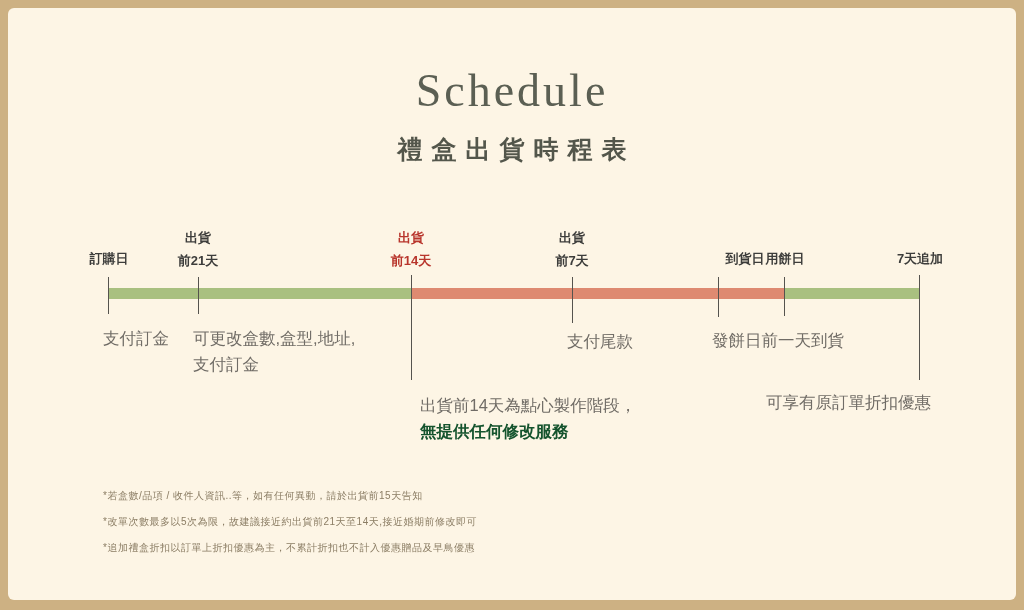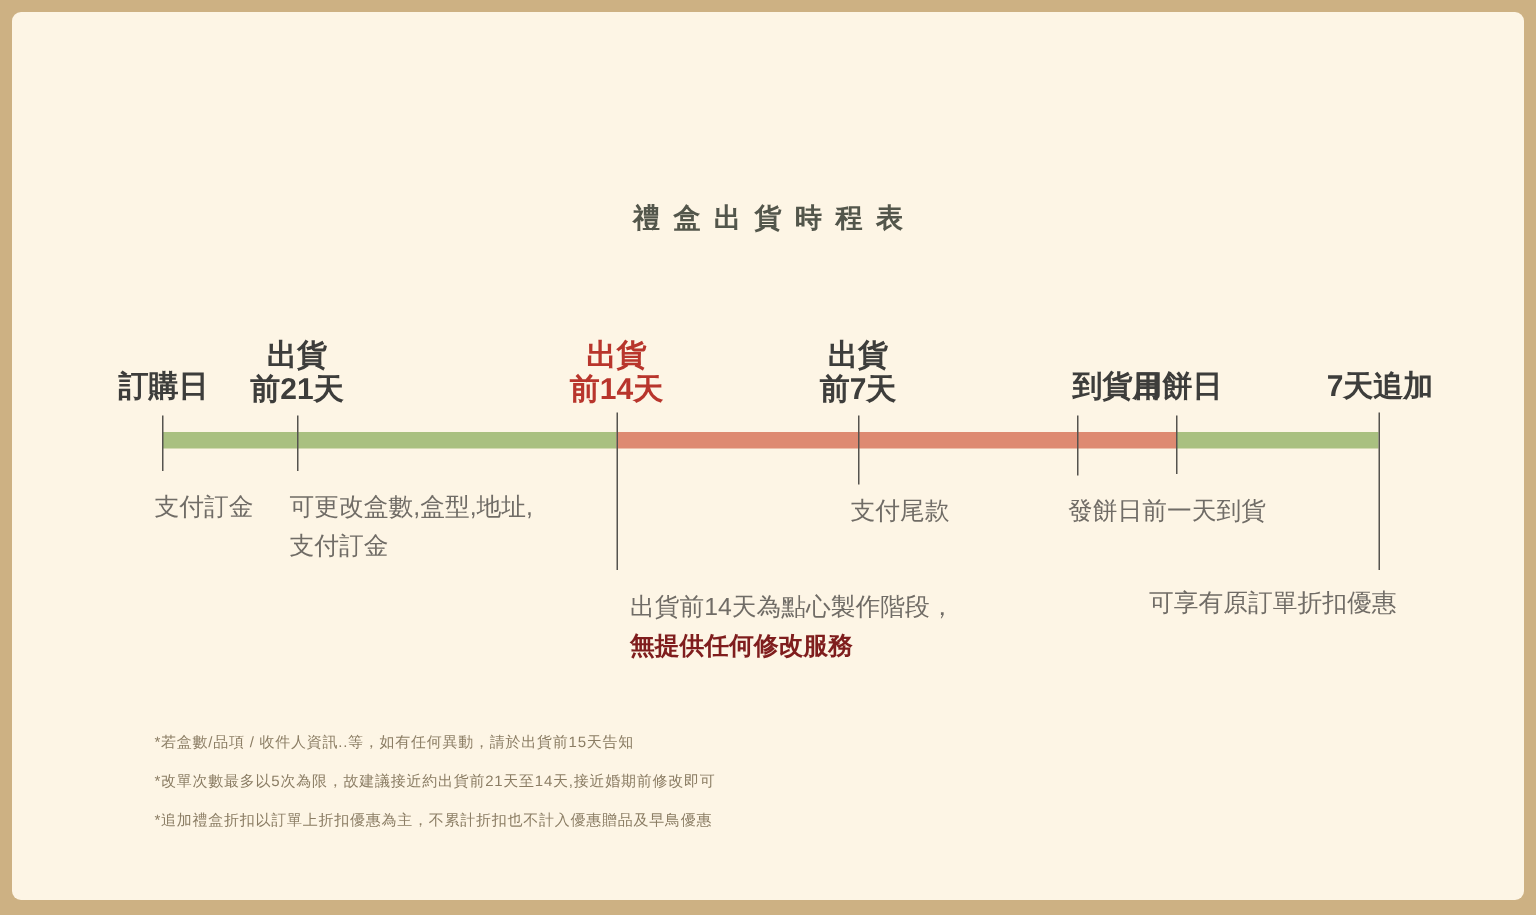--- a/index.html
+++ b/index.html
@@ -112,6 +112,7 @@
 
   <div class="layer">
 
+    <div class="page-title">Schedule</div>
     <div class="page-subtitle">禮盒出貨時程表</div>
 
     <div class="seg green" style="left:108px; width:303px;"></div>

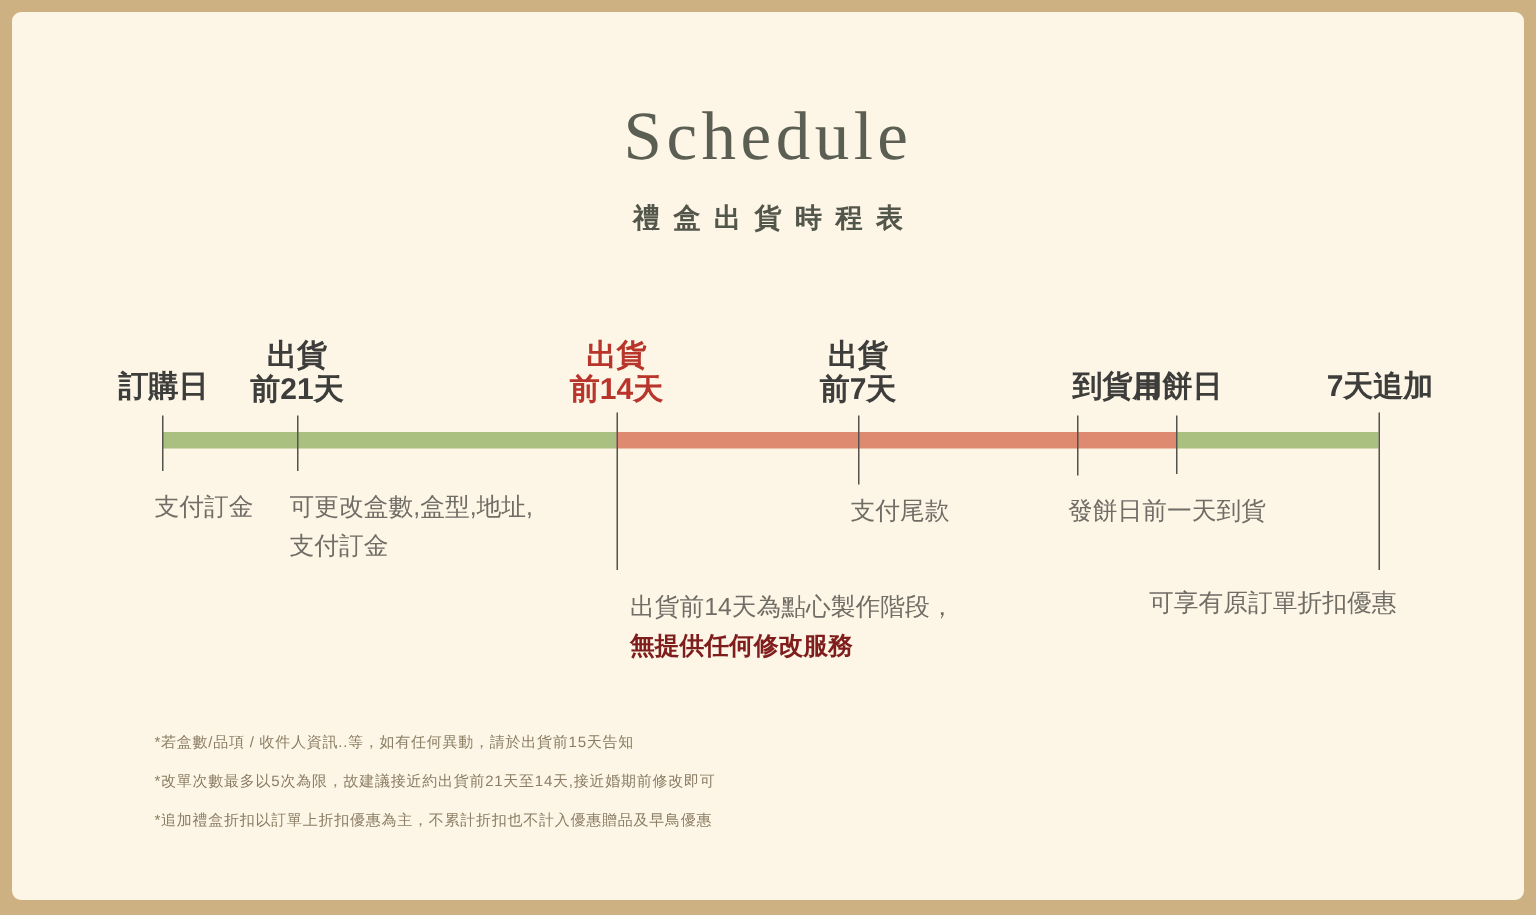--- a/index.html
+++ b/index.html
@@ -52,7 +52,7 @@
     left: 0;
     width: 1024px;
     text-align: center;
-    font-size: 18px;
+    font-size: 25px;
     font-weight: 600;
     letter-spacing: 9px;
     text-indent: 9px;

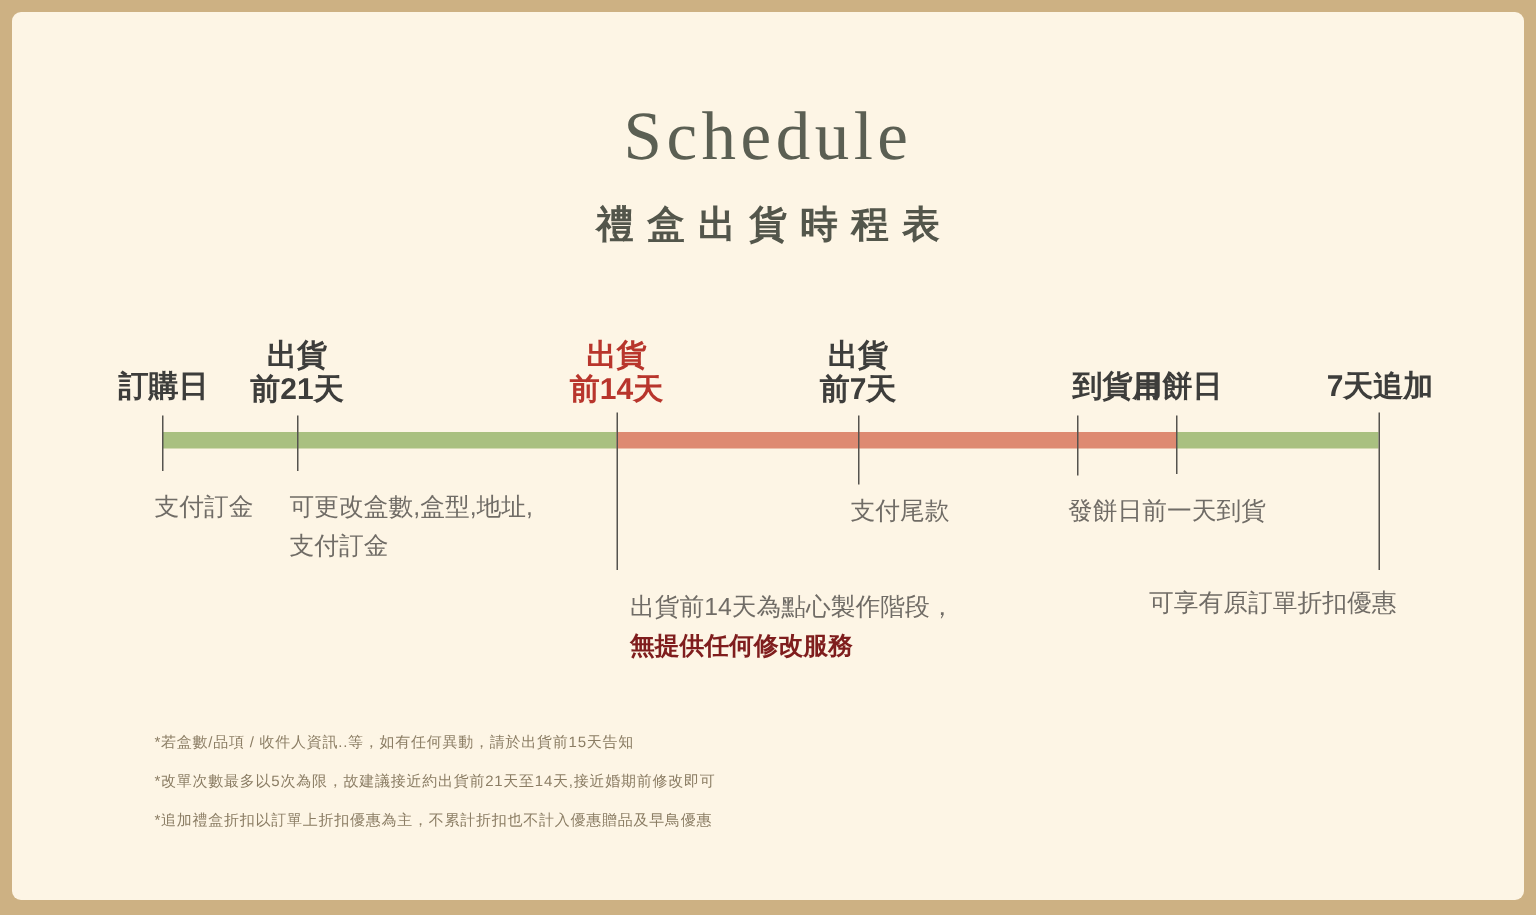--- a/index.html
+++ b/index.html
@@ -62,7 +62,7 @@
     position: absolute;
     transform: translateX(-50%);
     text-align: center;
-    font-size: 20px;
+    font-size: 13px;
     font-weight: 700;
     line-height: 23px;
     color: #3d3d3b;

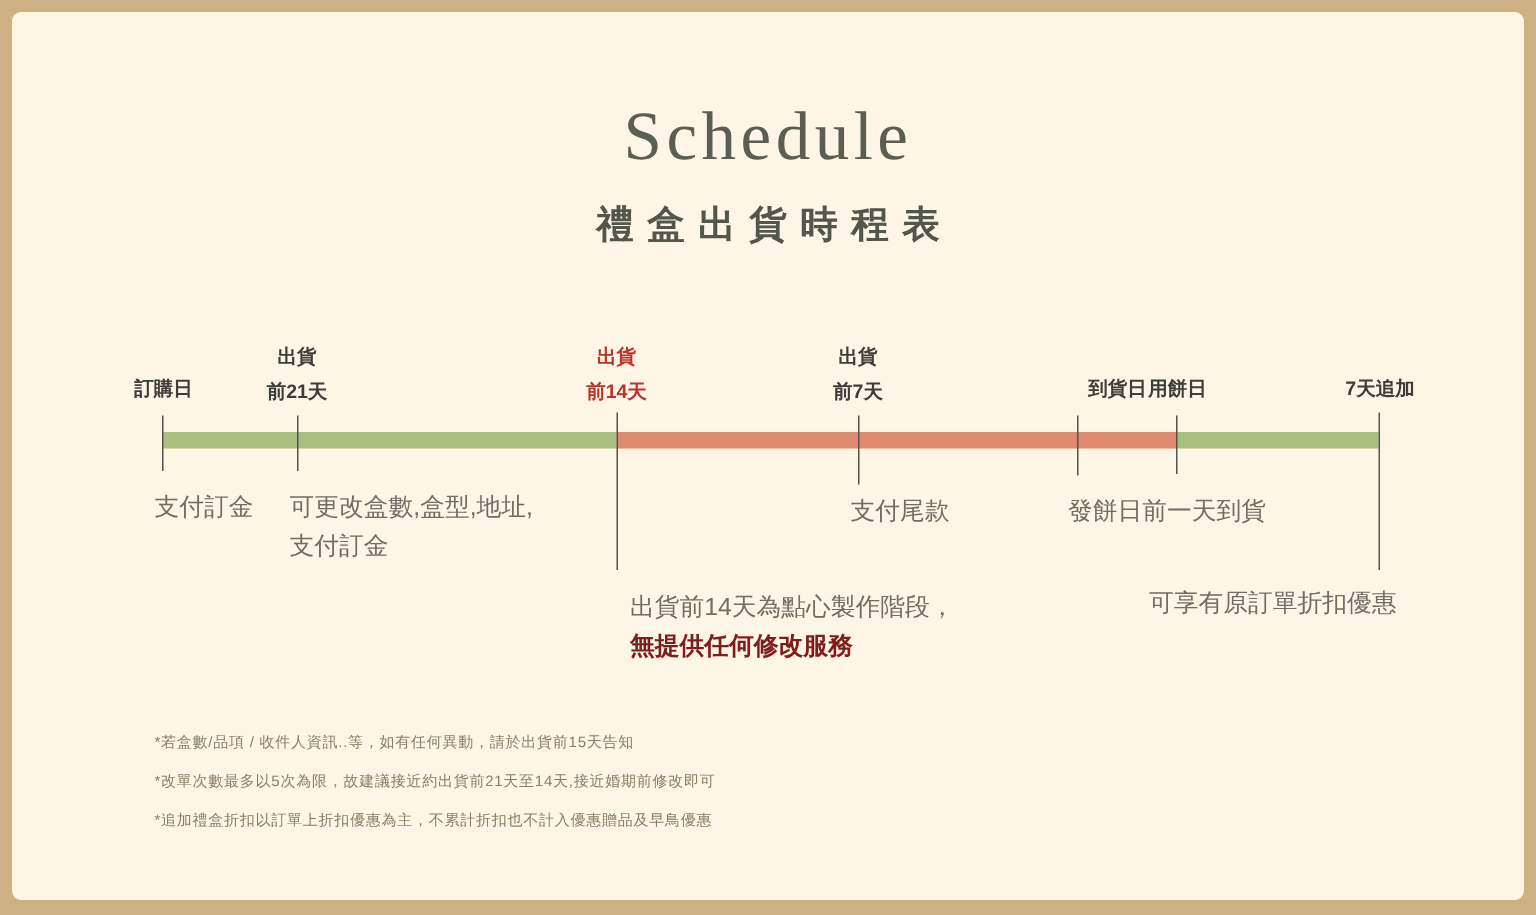--- a/index.html
+++ b/index.html
@@ -89,7 +89,7 @@
     white-space: nowrap;
   }
   .anno .red-line {
-    color: #7f1d1d;
+    color: #14532d;
     font-weight: 700;
   }
   .anno.right-align { text-align: right; white-space: normal; }

